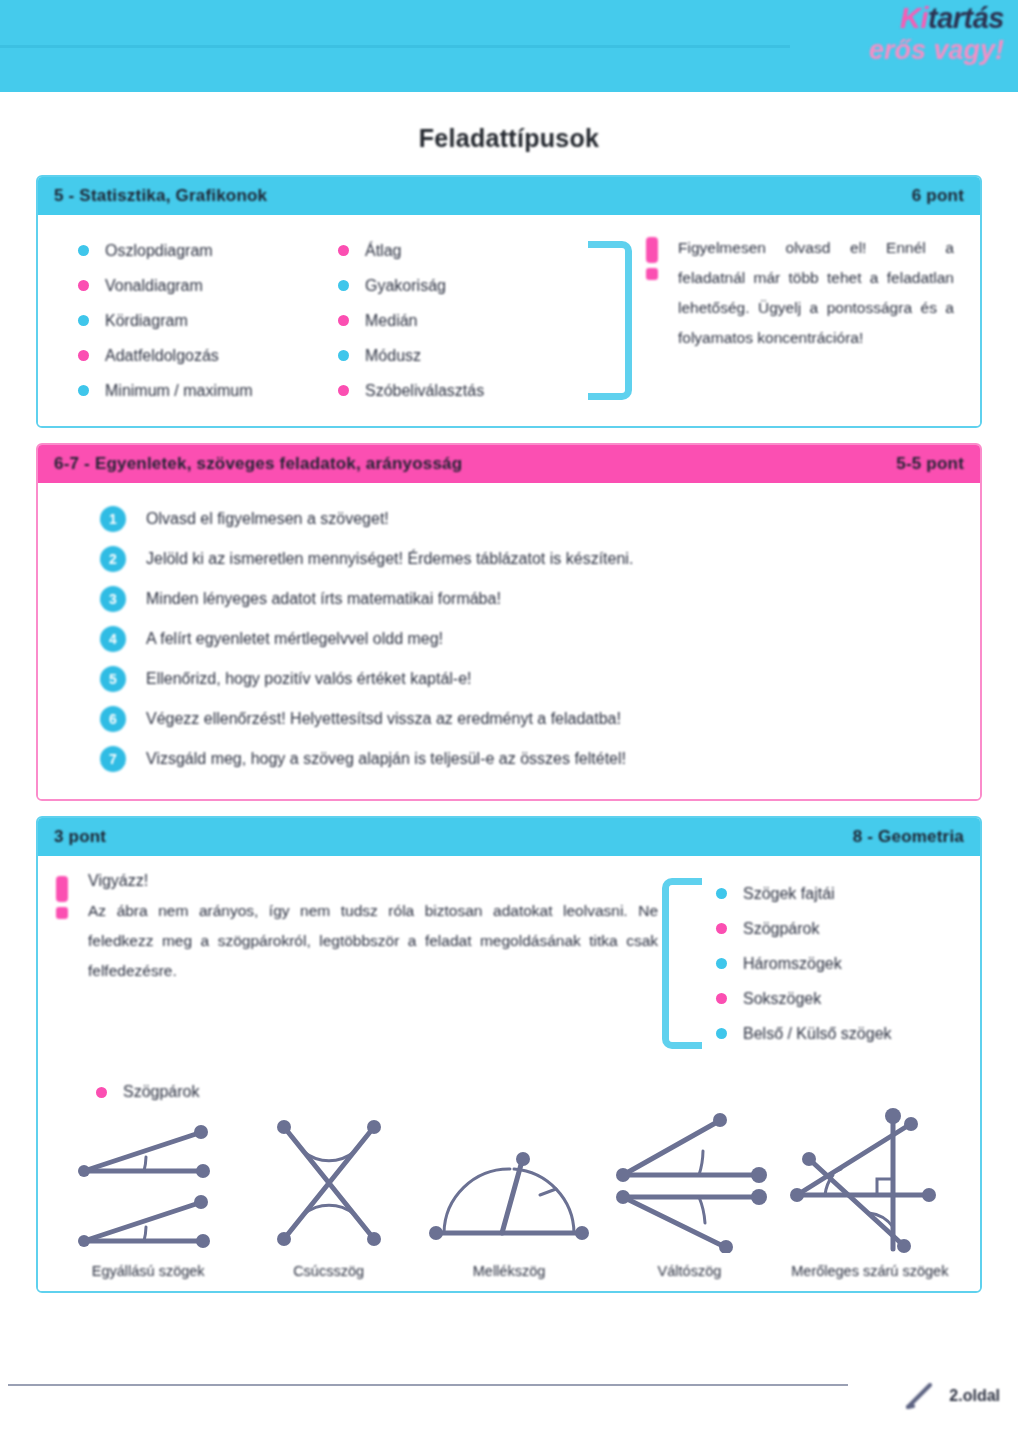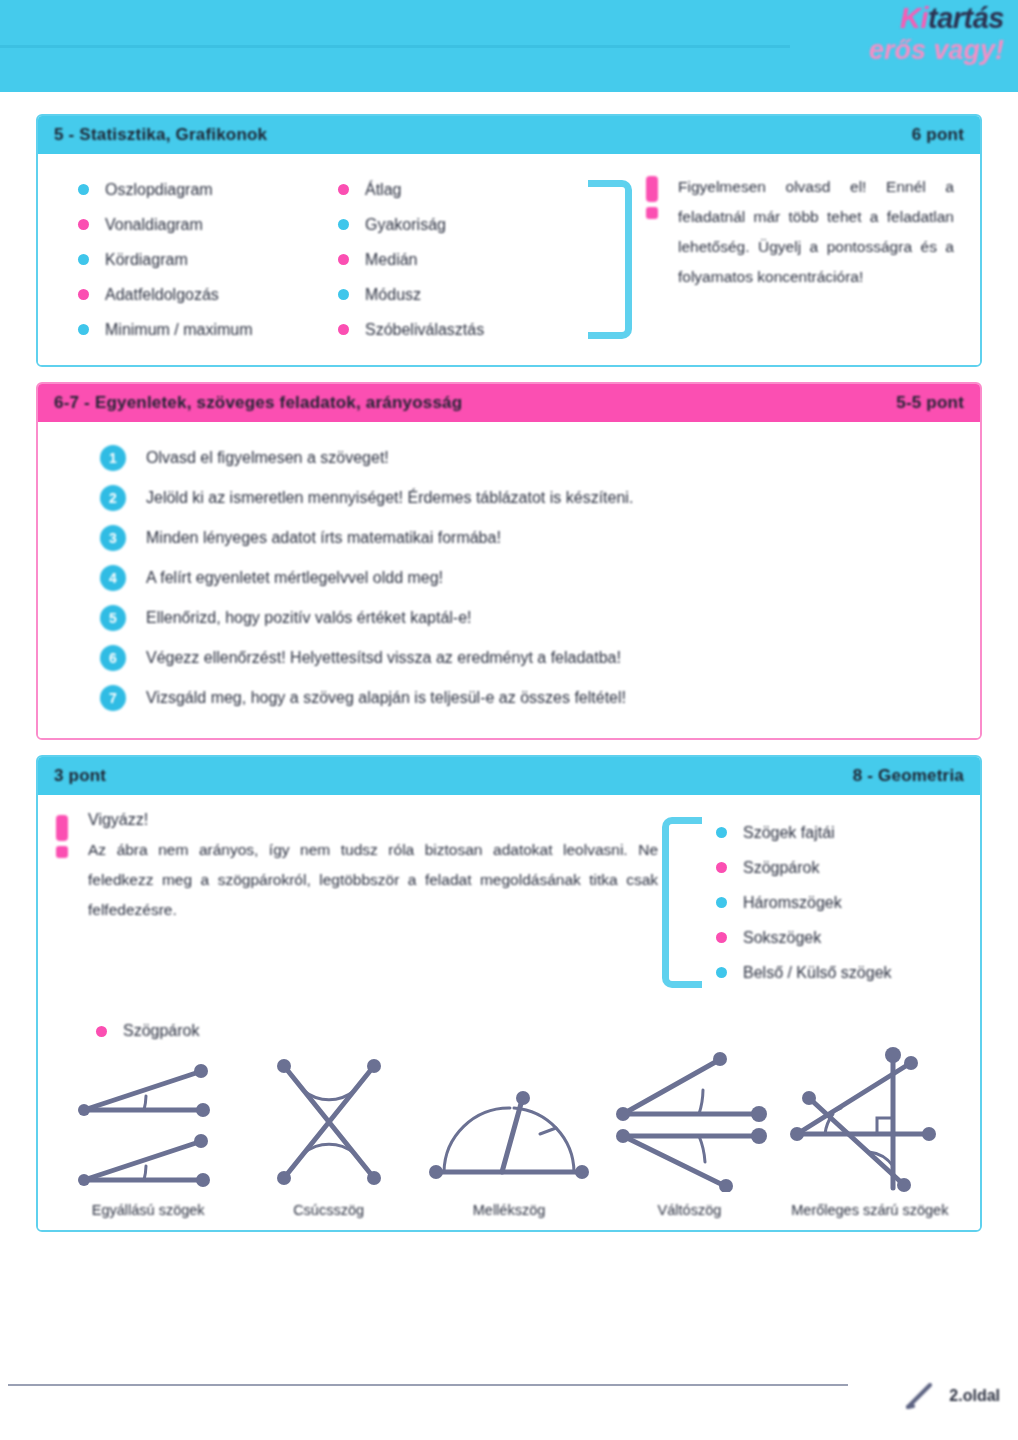--- a/index.html
+++ b/index.html
@@ -309,6 +309,7 @@
     </div>
   </div>
 
+  <div class="page-title">Feladattípusok</div>
 
   <div class="card card-blue">
     <div class="card-head head-blue">

